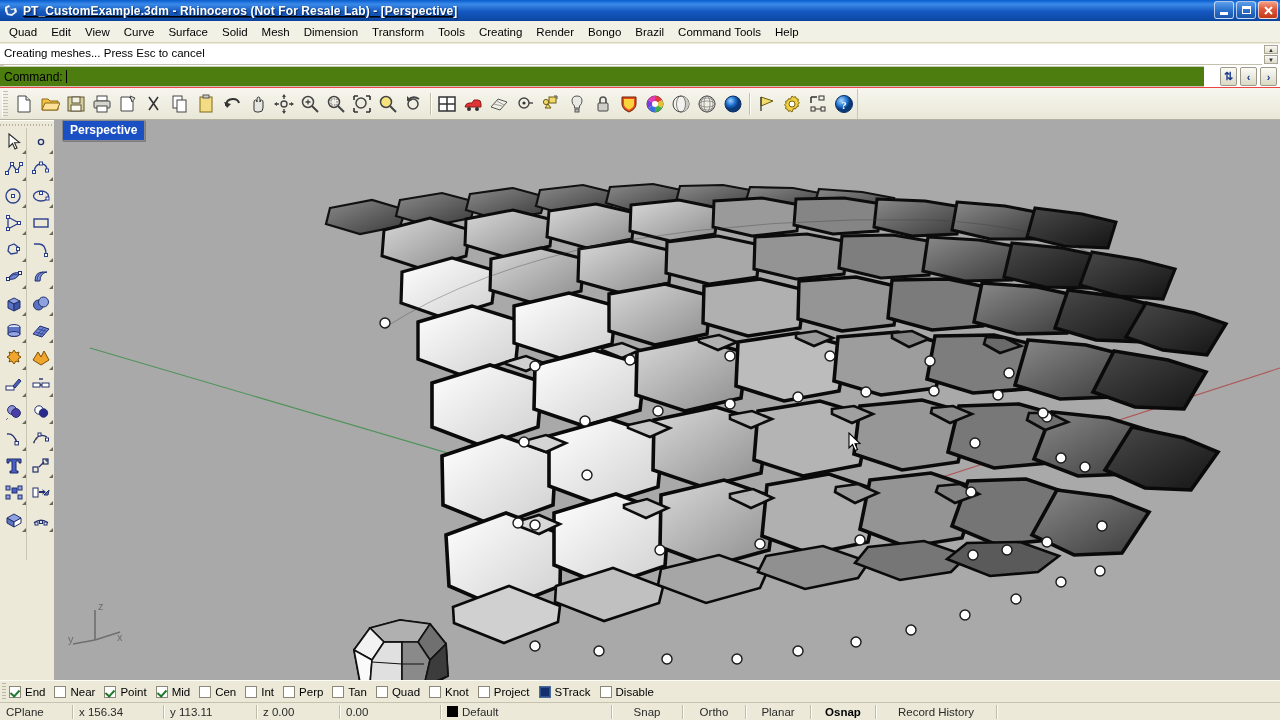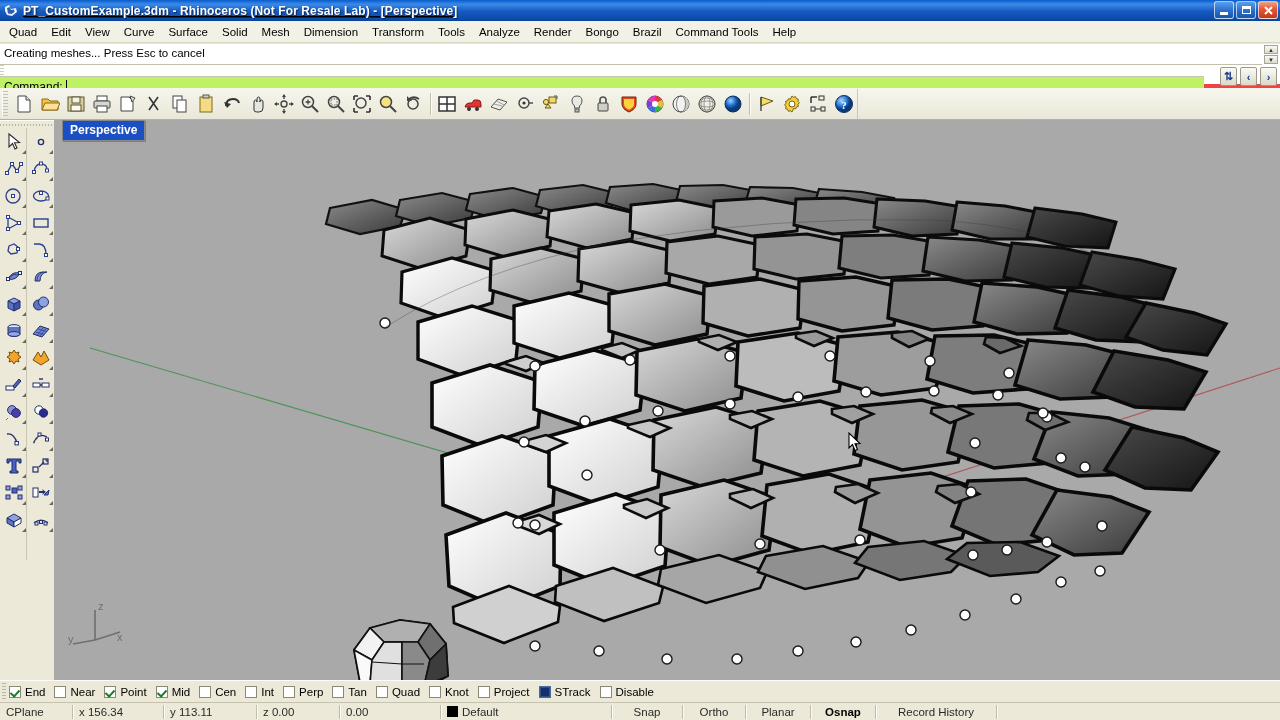--- a/index.html
+++ b/index.html
@@ -198,7 +198,7 @@
     <div class="menu-item">Dimension</div>
     <div class="menu-item">Transform</div>
     <div class="menu-item">Tools</div>
-    <div class="menu-item">Analyze</div>
+    <div class="menu-item">Creating</div>
     <div class="menu-item">Render</div>
     <div class="menu-item">Bongo</div>
     <div class="menu-item">Brazil</div>

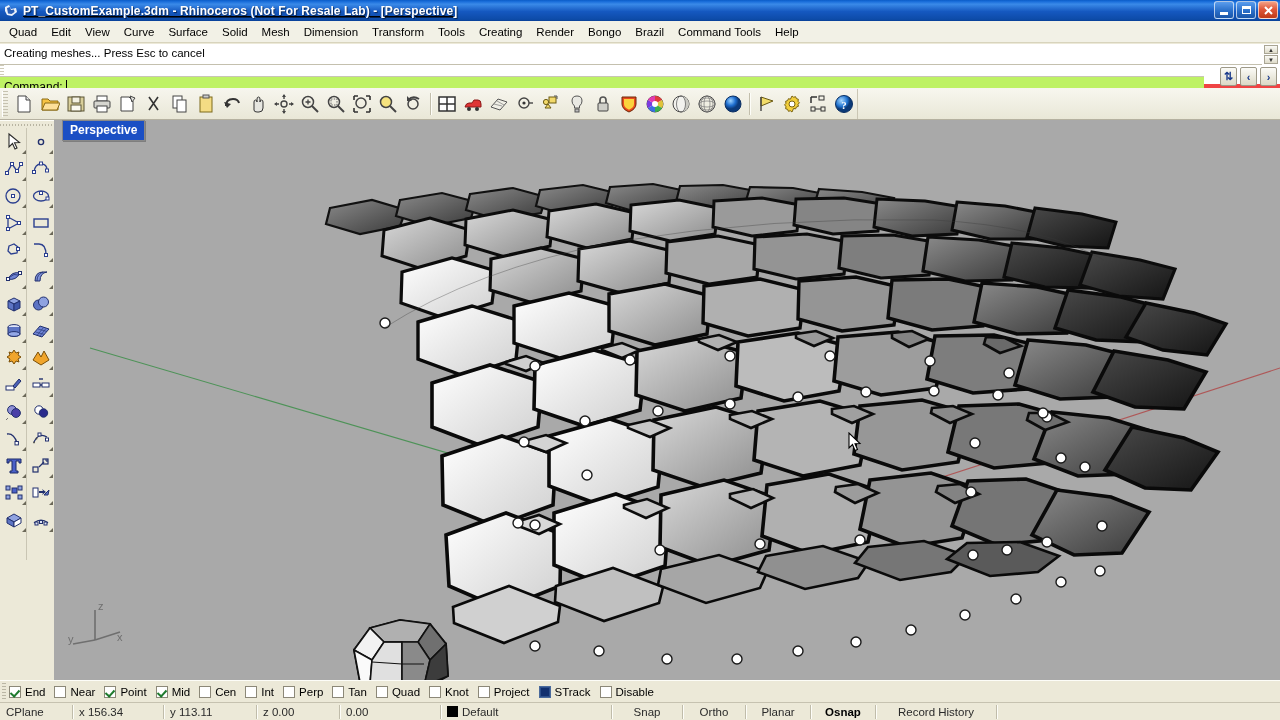--- a/index.html
+++ b/index.html
@@ -50,7 +50,7 @@
   
   .cmd-area {
     position: absolute; left: 0; top: 44px; width: 1280px; height: 44px;
-    background: #ffffff; border-bottom: 4px solid #ef4444;
+    background: #ffffff; border-bottom: 1px solid #ef4444;
   }
   .cmd-history {
     position: absolute; left: 0; top: 0; width: 1262px; height: 21px;

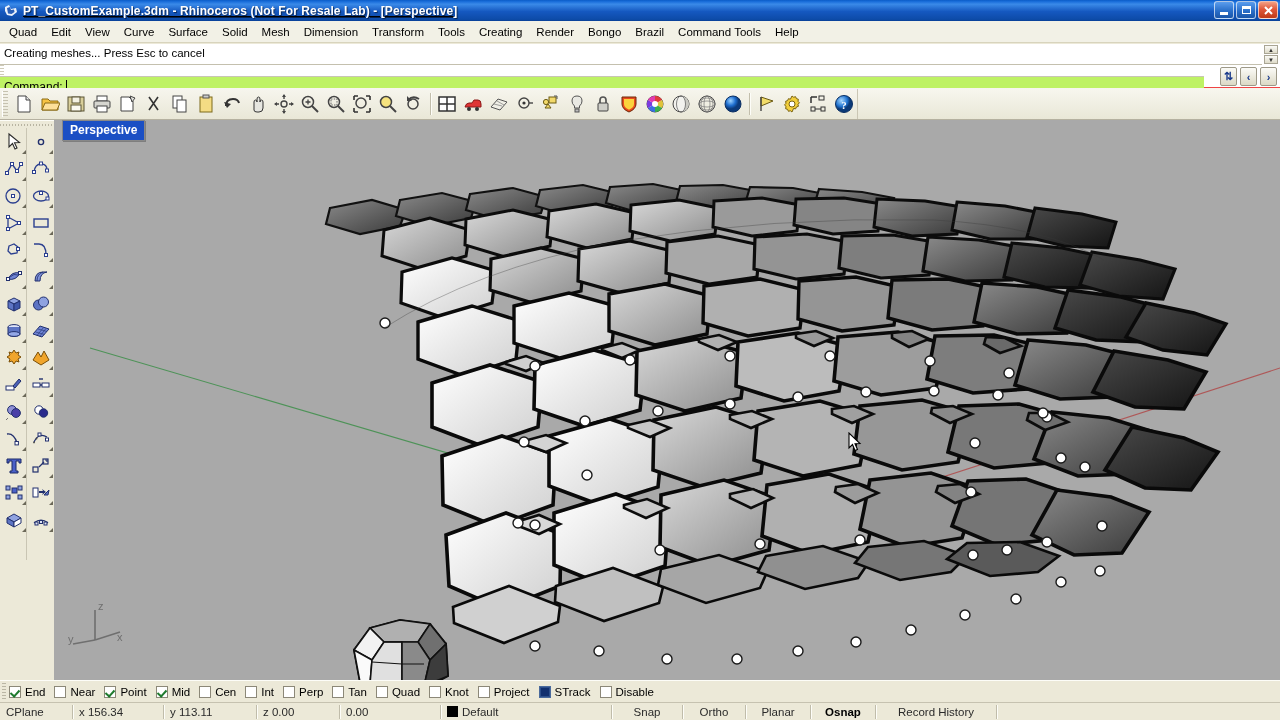--- a/index.html
+++ b/index.html
@@ -59,8 +59,8 @@
     white-space: nowrap; overflow: hidden;
   }
   .cmd-prompt-row {
-    position: absolute; left: 0; top: 32px; width: 1204px; height: 21px;
-    display: flex; align-items: center; padding-left: 4px; background:#bef264;
+    position: absolute; left: 0; top: 22px; width: 1204px; height: 21px;
+    display: flex; align-items: center; padding-left: 4px; background:#4d7c0f;
     border: 1px solid #c9c5b4; border-left: none; border-right:none;
   }
   .cmd-prompt-label { font-size: 12px; color:#000; }

